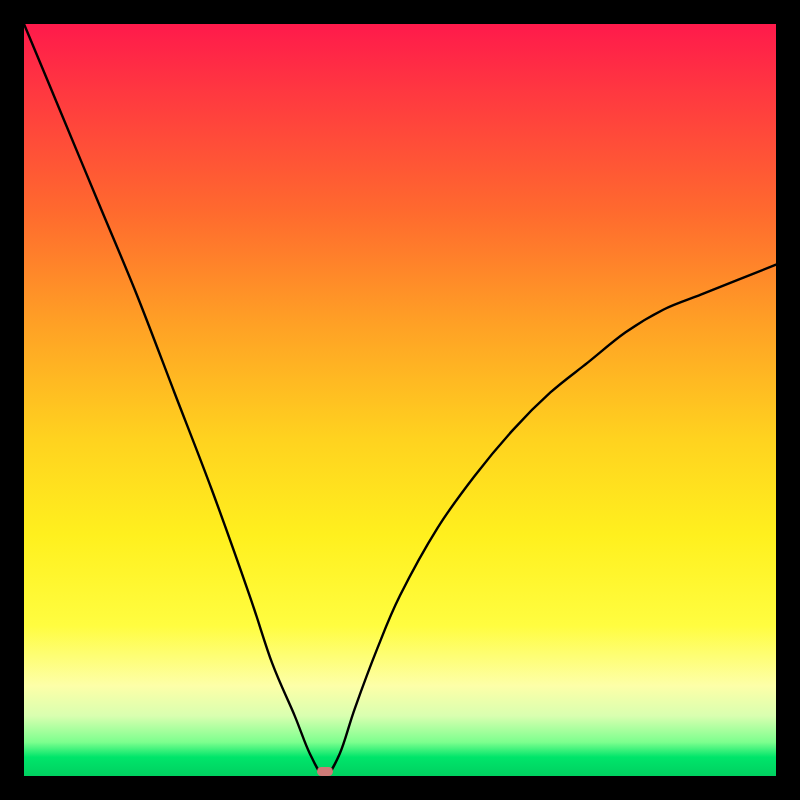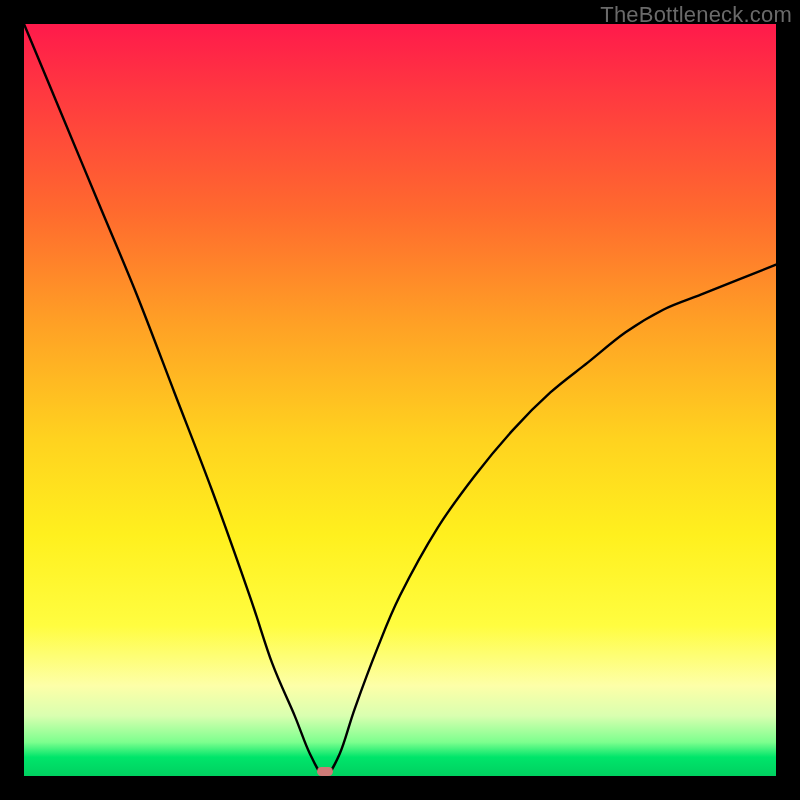--- a/index.html
+++ b/index.html
@@ -68,7 +68,6 @@
 <body>
 
 <div class="frame">
-  <div class="watermark">TheBottleneck.com</div>
   <div class="plot">
     <svg class="curve" viewBox="0 0 752 752" preserveAspectRatio="none">
       <path id="curve-path" fill="none" stroke="#000" stroke-width="2.4" stroke-linecap="round" stroke-linejoin="round" d="M 0.00 0.00 C 6.27 15.04, 25.07 60.16, 37.60 90.24 C 50.13 120.32, 62.67 150.40, 75.20 180.48 C 87.73 210.56, 100.27 239.39, 112.80 270.72 C 125.33 302.05, 137.87 335.89, 150.40 368.48 C 162.93 401.07, 175.47 432.40, 188.00 466.24 C 200.53 500.08, 215.57 542.69, 225.60 571.52 C 235.63 600.35, 240.64 619.15, 248.16 639.20 C 255.68 659.25, 264.45 676.80, 270.72 691.84 C 276.99 706.88, 280.75 719.41, 285.76 729.44 C 290.77 739.47, 295.79 752.00, 300.80 752.00 C 305.81 752.00, 310.83 740.72, 315.84 729.44 C 320.85 718.16, 324.61 701.87, 330.88 684.32 C 337.15 666.77, 345.92 642.96, 353.44 624.16 C 360.96 605.36, 365.97 591.57, 376.00 571.52 C 386.03 551.47, 401.07 523.89, 413.60 503.84 C 426.13 483.79, 438.67 467.49, 451.20 451.20 C 463.73 434.91, 476.27 419.87, 488.80 406.08 C 501.33 392.29, 513.87 379.76, 526.40 368.48 C 538.93 357.20, 551.47 348.43, 564.00 338.40 C 576.53 328.37, 589.07 317.09, 601.60 308.32 C 614.13 299.55, 626.67 292.03, 639.20 285.76 C 651.73 279.49, 664.27 275.73, 676.80 270.72 C 689.33 265.71, 701.87 260.69, 714.40 255.68 C 726.93 250.67, 745.73 243.15, 752.00 240.64"></path>

